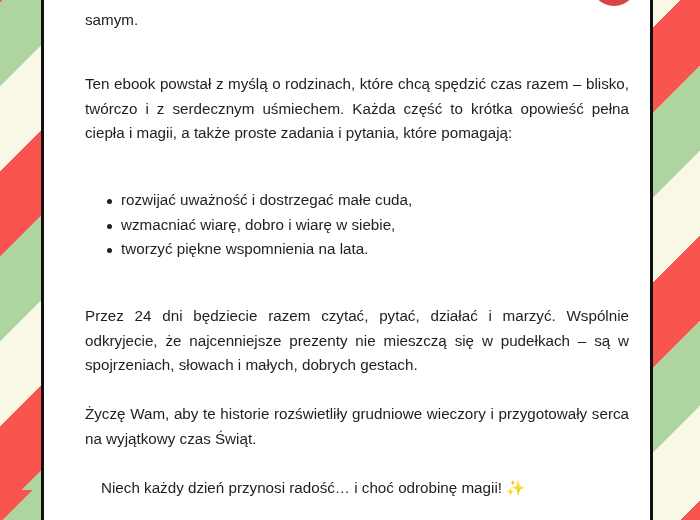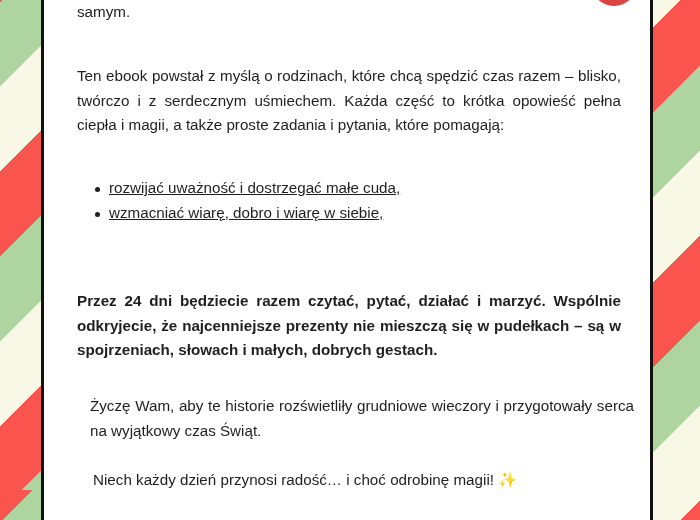--- a/index.html
+++ b/index.html
@@ -28,7 +28,7 @@
     position: absolute; left: 33px; top: 0; width: 544px;
     font-size: 15.2px; line-height: 24.6px; color: #1f1f1f;
   }
-  .content p { margin: 0; text-align: justify; }
+  .content p { margin: 8px; text-align: justify; }
   .p-top { position: absolute; top: 10px; left: 0; width: 544px; }
   .p1 { position: absolute; top: 74px; left: 0; width: 544px; }
   .list { position: absolute; top: 182px; left: 0; width: 544px; margin: 4px; padding: 0; list-style: none; text-decoration: underline; }

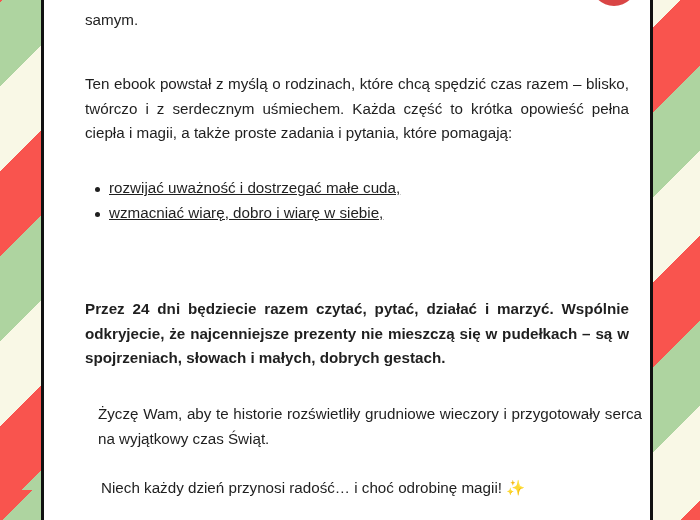--- a/index.html
+++ b/index.html
@@ -31,7 +31,7 @@
   .content p { margin: 8px; text-align: justify; }
   .p-top { position: absolute; top: 10px; left: 0; width: 544px; }
   .p1 { position: absolute; top: 74px; left: 0; width: 544px; }
-  .list { position: absolute; top: 182px; left: 0; width: 544px; margin: 4px; padding: 0; list-style: none; text-decoration: underline; }
+  .list { position: absolute; top: 182px; left: 0; width: 544px; margin: 16px; padding: 0; list-style: none; }
   .list li { position: relative; padding-left: 28px; line-height: 24.6px; }
   .list li .bullet {
     position: absolute; left: 14px; top: 11px; width: 5px; height: 5px; border-radius: 50%; background: #1f1f1f;

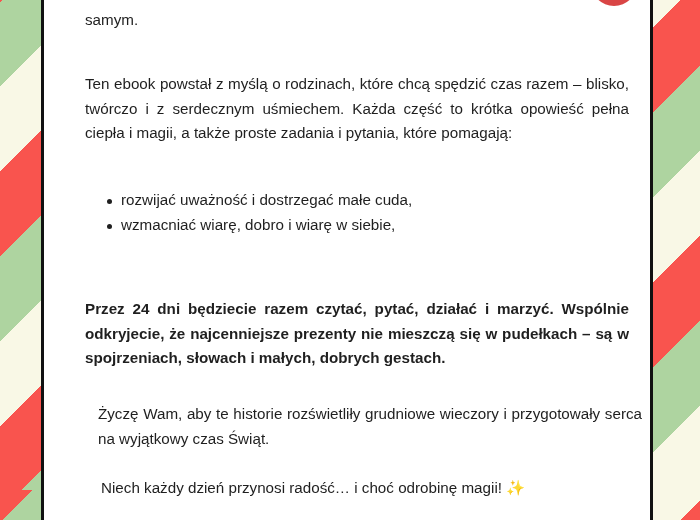--- a/index.html
+++ b/index.html
@@ -58,6 +58,7 @@
     <ul class="list">
       <li><span class="bullet"></span><span>rozwijać uważność i dostrzegać małe cuda,</span></li>
       <li><span class="bullet"></span><span>wzmacniać wiarę, dobro i wiarę w siebie,</span></li>
+      <li><span class="bullet"></span><span>tworzyć piękne wspomnienia na lata.</span></li>
     </ul>
 
     <p class="p2 lastline">Przez 24 dni  będziecie razem czytać, pytać, działać i marzyć. Wspólnie odkryjecie, że najcenniejsze prezenty nie mieszczą się  w pudełkach – są w spojrzeniach, słowach i małych, dobrych gestach.</p>

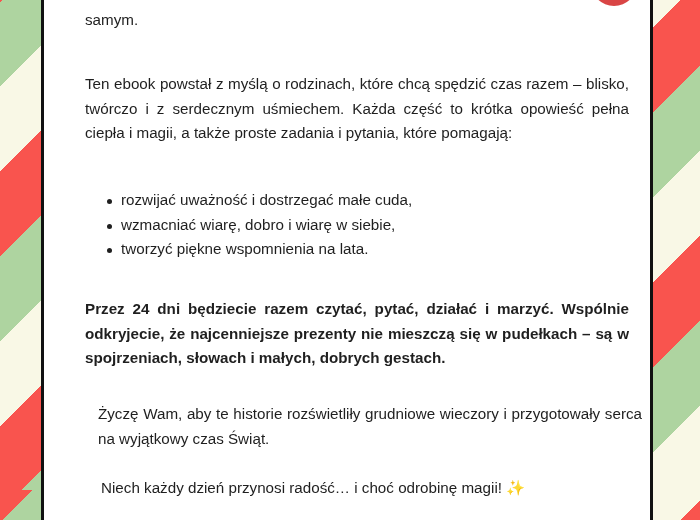--- a/index.html
+++ b/index.html
@@ -36,7 +36,7 @@
   .list li .bullet {
     position: absolute; left: 14px; top: 11px; width: 5px; height: 5px; border-radius: 50%; background: #1f1f1f;
   }
-  .p2 { position: absolute; top: 299px; left: 0; width: 544px; font-weight: bold; }
+  .p2 { position: absolute; top: 306px; left: 0; width: 544px; }
   .p3 { position: absolute; top: 404px; left: 13px; width: 544px; }
   .p4 { position: absolute; top: 478px; left: 16px; width: 544px; }
   .sparkle { color: #F5C04A; }

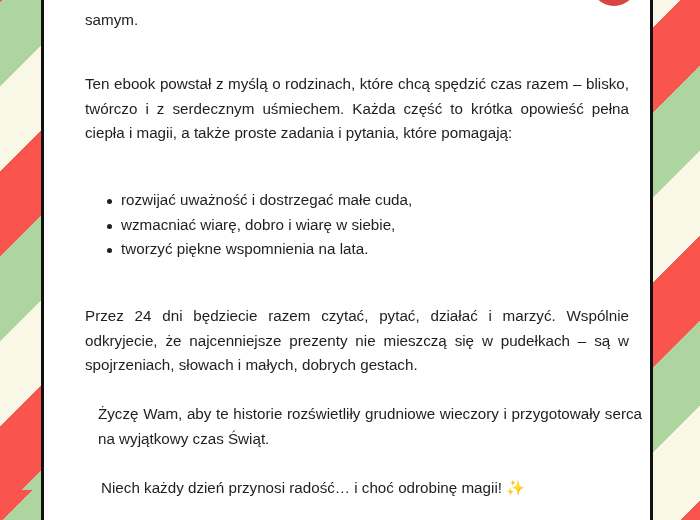--- a/index.html
+++ b/index.html
@@ -37,7 +37,7 @@
     position: absolute; left: 14px; top: 11px; width: 5px; height: 5px; border-radius: 50%; background: #1f1f1f;
   }
   .p2 { position: absolute; top: 306px; left: 0; width: 544px; }
-  .p3 { position: absolute; top: 404px; left: 13px; width: 544px; }
+  .p3 { position: absolute; top: 404px; left: 0; width: 544px; }
   .p4 { position: absolute; top: 478px; left: 16px; width: 544px; }
   .sparkle { color: #F5C04A; }
   .lastline { text-align-last: left; }

